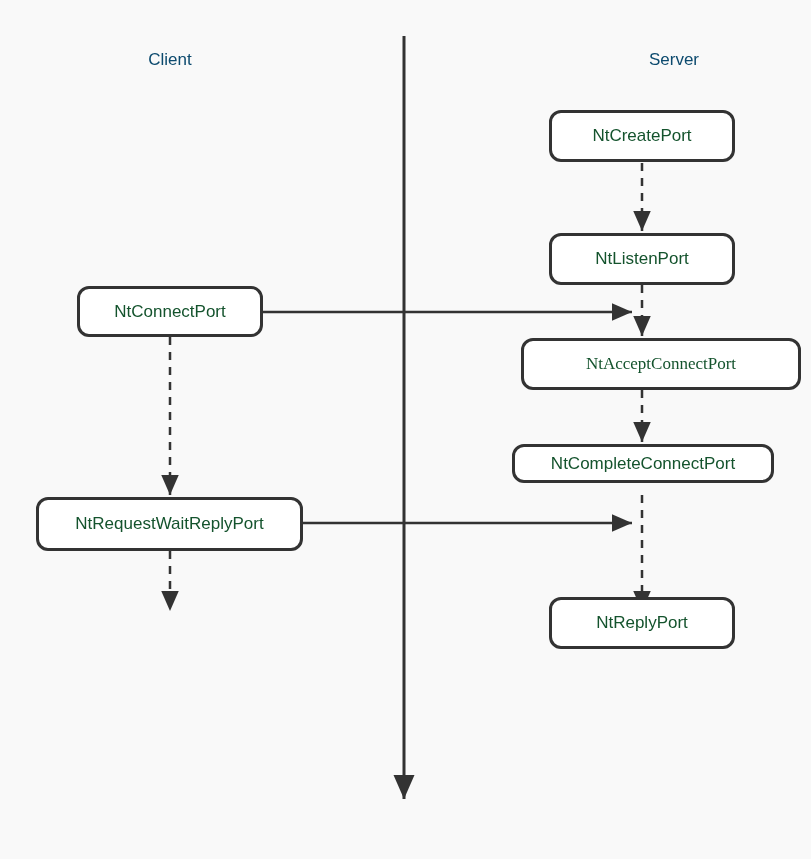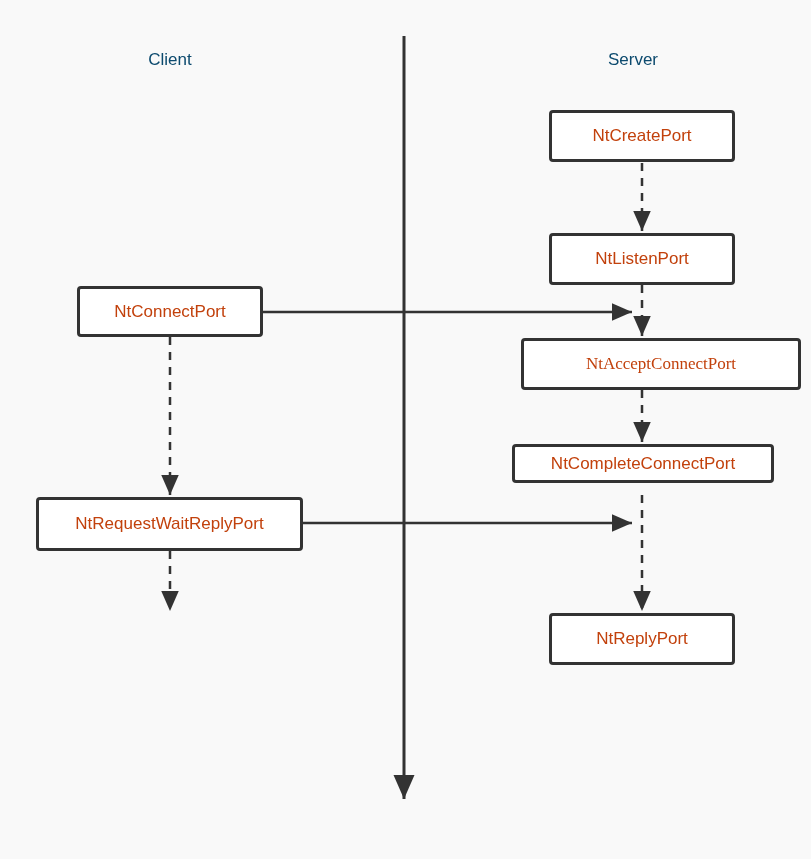--- a/index.html
+++ b/index.html
@@ -70,7 +70,7 @@
   </svg>
 
   <div class="col-header" style="left:90px; top:48px;">Client</div>
-  <div class="col-header" style="left:553px; top:48px;">Server</div>
+  <div class="col-header" style="left:594px; top:48px;">Server</div>
 
   <div class="node" style="left:549px; top:110px; width:186px; height:52px;">NtCreatePort</div>
   <div class="node" style="left:549px; top:233px; width:186px; height:52px;">NtListenPort</div>

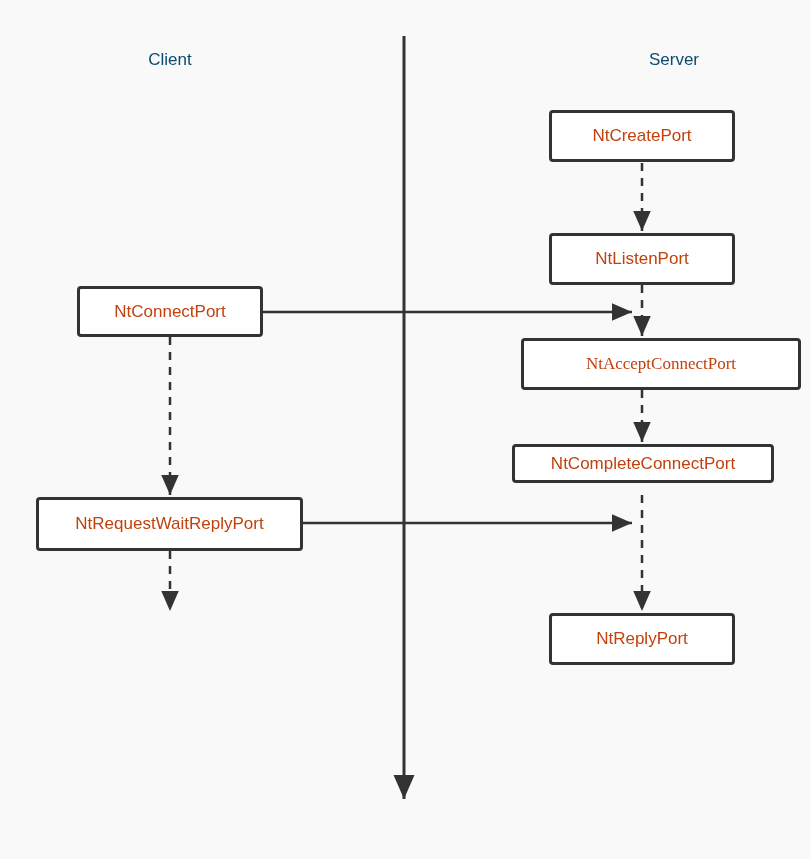--- a/index.html
+++ b/index.html
@@ -34,12 +34,12 @@
     box-sizing: border-box;
     background: #ffffff;
     border: 3px solid #333333;
-    border-radius: 4px;
+    border-radius: 12px;
     display: flex;
     align-items: center;
     justify-content: center;
     font-size: 17px;
-    color: #c2410c;
+    color: #14532d;
     white-space: nowrap;
   }
 </style>

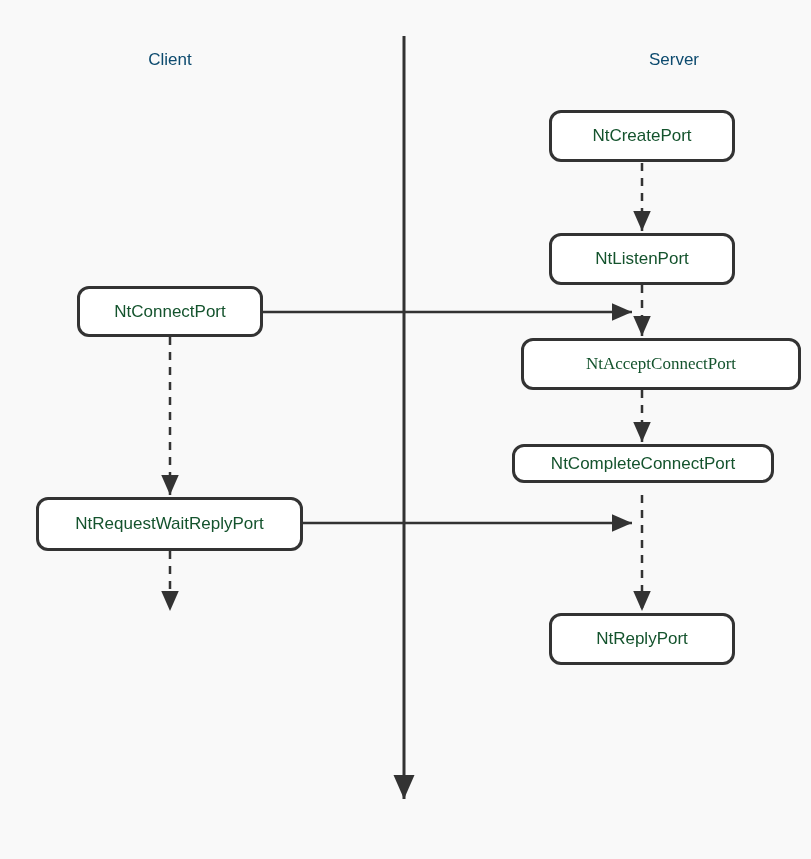--- a/index.html
+++ b/index.html
@@ -76,7 +76,7 @@
   <div class="node" style="left:549px; top:233px; width:186px; height:52px;">NtListenPort</div>
   <div class="node" style="left:521px; top:338px; width:280px; height:52px;font-family:Liberation Serif, serif;">NtAcceptConnectPort</div>
   <div class="node" style="left:512px; top:444px; width:262px; height:39px;">NtCompleteConnectPort</div>
-  <div class="node" style="left:549px; top:613px; width:186px; height:52px;">NtReplyPort</div>
+  <div class="node" style="left:549px; top:597px; width:186px; height:52px;">NtReplyPort</div>
 
   <div class="node" style="left:77px; top:286px; width:186px; height:51px;">NtConnectPort</div>
   <div class="node" style="left:36px; top:497px; width:267px; height:54px;">NtRequestWaitReplyPort</div>

